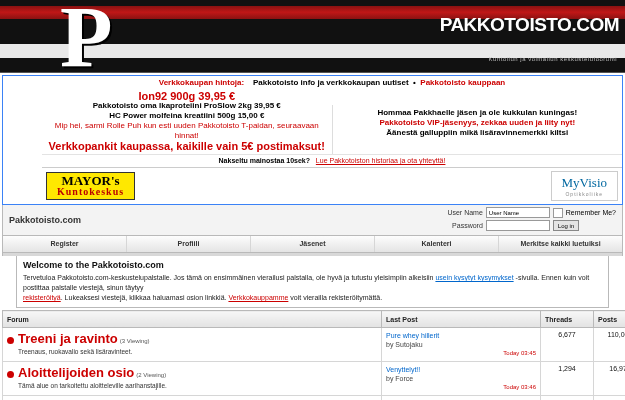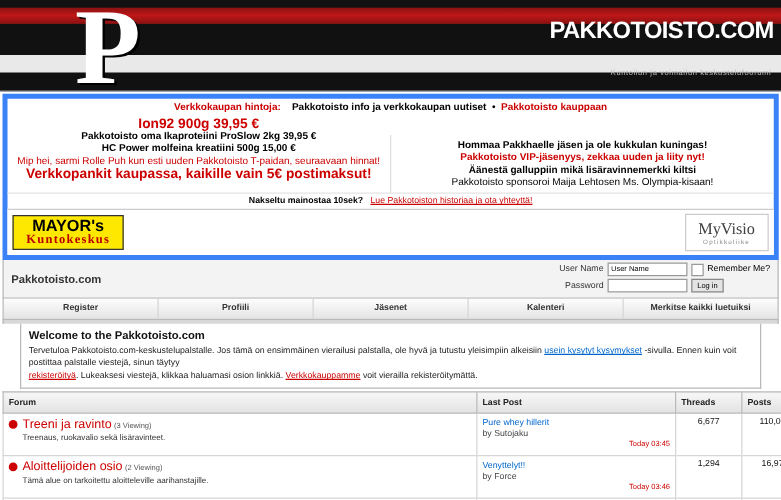--- a/index.html
+++ b/index.html
@@ -18,7 +18,7 @@
   .brandsub{position:absolute;right:8px;top:56px;font-size:6px;color:#bbb;letter-spacing:0.5px;}
 
   
-  .promo{border:4px solid #3b82f6;margin:2px 2px 0 2px;background:#fff;}
+  .promo{border:1px solid #3b82f6;margin:2px 2px 0 2px;background:#fff;padding-left:39px;}
   .promo-top{display:flex;}
   .promo-left{width:50%;padding:3px 2px;text-align:center;line-height:10px;}
   .promo-right{width:50%;padding:3px 2px;text-align:center;line-height:10px;border-left:1px solid #ddd;margin-top:17px;}

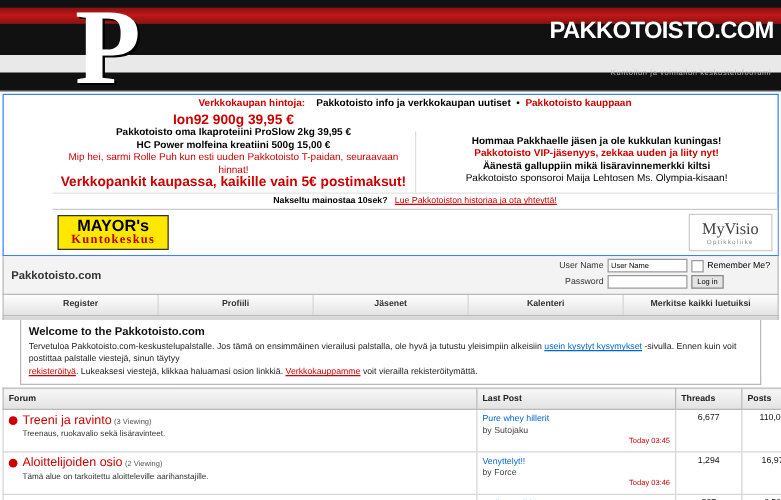--- a/index.html
+++ b/index.html
@@ -111,7 +111,6 @@
         <div class="b">Hommaa Pakkhaelle jäsen ja ole kukkulan kuningas!</div>
         <div class="r b">Pakkotoisto VIP-jäsenyys, zekkaa uuden ja liity nyt!</div>
         <div class="b">Äänestä galluppiin mikä lisäravinnemerkki kiltsi</div>
-        <div>Pakkotoisto sponsoroi Maija Lehtosen Ms. Olympia-kisaan!</div>
       </div>
     </div>
     <div class="promo-bottom">

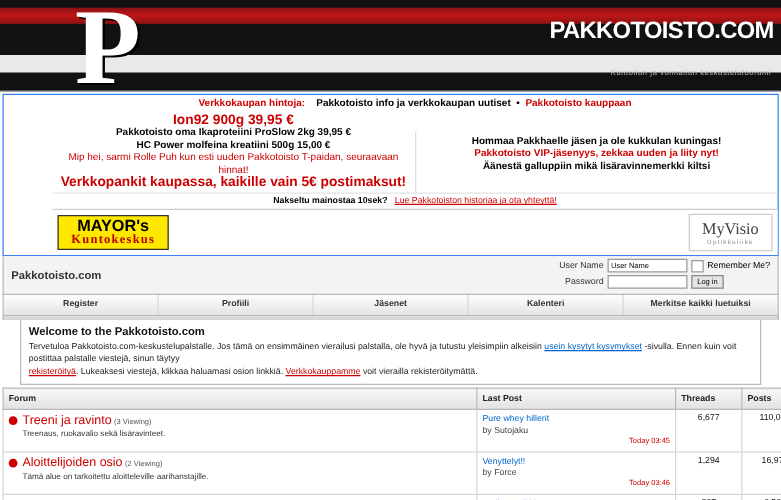--- a/index.html
+++ b/index.html
@@ -29,7 +29,7 @@
   .promo-bottom{text-align:center;font-size:7px;padding:2px 0 3px;border-top:1px solid #e3e3e3;}
   .adrow{display:flex;align-items:center;justify-content:space-between;border-top:1px solid #ccc;background:#fff;padding:3px 4px;}
   .ad-mayor{background:#ffe800;border:1px solid #333;padding:2px 10px;text-align:center;line-height:11px;}
-  .ad-mayor .m1{font-family:Liberation Sans, sans-serif;font-weight:bold;font-size:13px;color:#000;}
+  .ad-mayor .m1{font-family:Liberation Serif, serif;font-weight:bold;font-size:13px;color:#000;}
   .ad-mayor .m2{font-family:"Liberation Serif",serif;font-weight:bold;font-size:10px;color:#b00;letter-spacing:1px;}
   .ad-myvisio{border:1px solid #ccc;padding:3px 10px;text-align:center;}
   .ad-myvisio .v1{font-family:"Liberation Serif",serif;font-size:13px;color:#404040;}

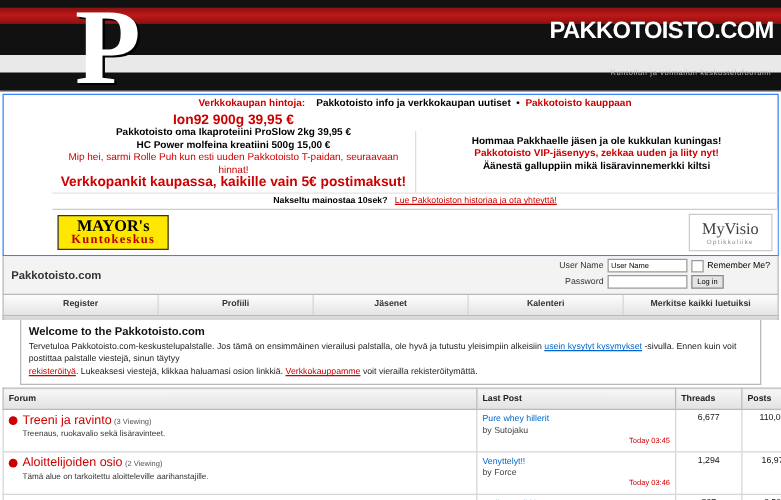--- a/index.html
+++ b/index.html
@@ -32,7 +32,7 @@
   .ad-mayor .m1{font-family:Liberation Serif, serif;font-weight:bold;font-size:13px;color:#000;}
   .ad-mayor .m2{font-family:"Liberation Serif",serif;font-weight:bold;font-size:10px;color:#b00;letter-spacing:1px;}
   .ad-myvisio{border:1px solid #ccc;padding:3px 10px;text-align:center;}
-  .ad-myvisio .v1{font-family:"Liberation Serif",serif;font-size:13px;color:#404040;}
+  .ad-myvisio .v1{font-family:"Liberation Serif",serif;font-size:13px;color:#0369a1;}
   .ad-myvisio .v2{font-size:5px;color:#888;letter-spacing:1px;}
 
   

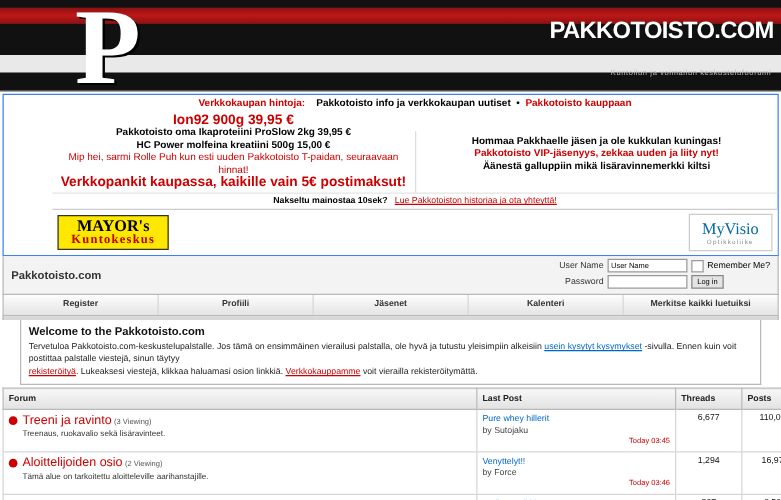--- a/index.html
+++ b/index.html
@@ -69,7 +69,7 @@
   .c-posts{width:44px;text-align:center;}
   th.c-threads,th.c-posts{text-align:center;}
   .bullet{display:inline-block;width:7px;height:7px;border-radius:50%;background:#c00;margin-right:4px;vertical-align:-1px;}
-  .ftitle-link{color:#c00;font-weight:normal;text-decoration:none;font-size:10px;}
+  .ftitle-link{color:#c00;font-weight:bold;text-decoration:none;font-size:13px;}
   .viewing{color:#555;font-weight:normal;font-size:6px;}
   .fdesc{color:#333;font-size:6.5px;margin-top:1px;line-height:9px;padding-left:11px;}
   .lastpost{font-size:6.5px;line-height:9px;color:#222;}

